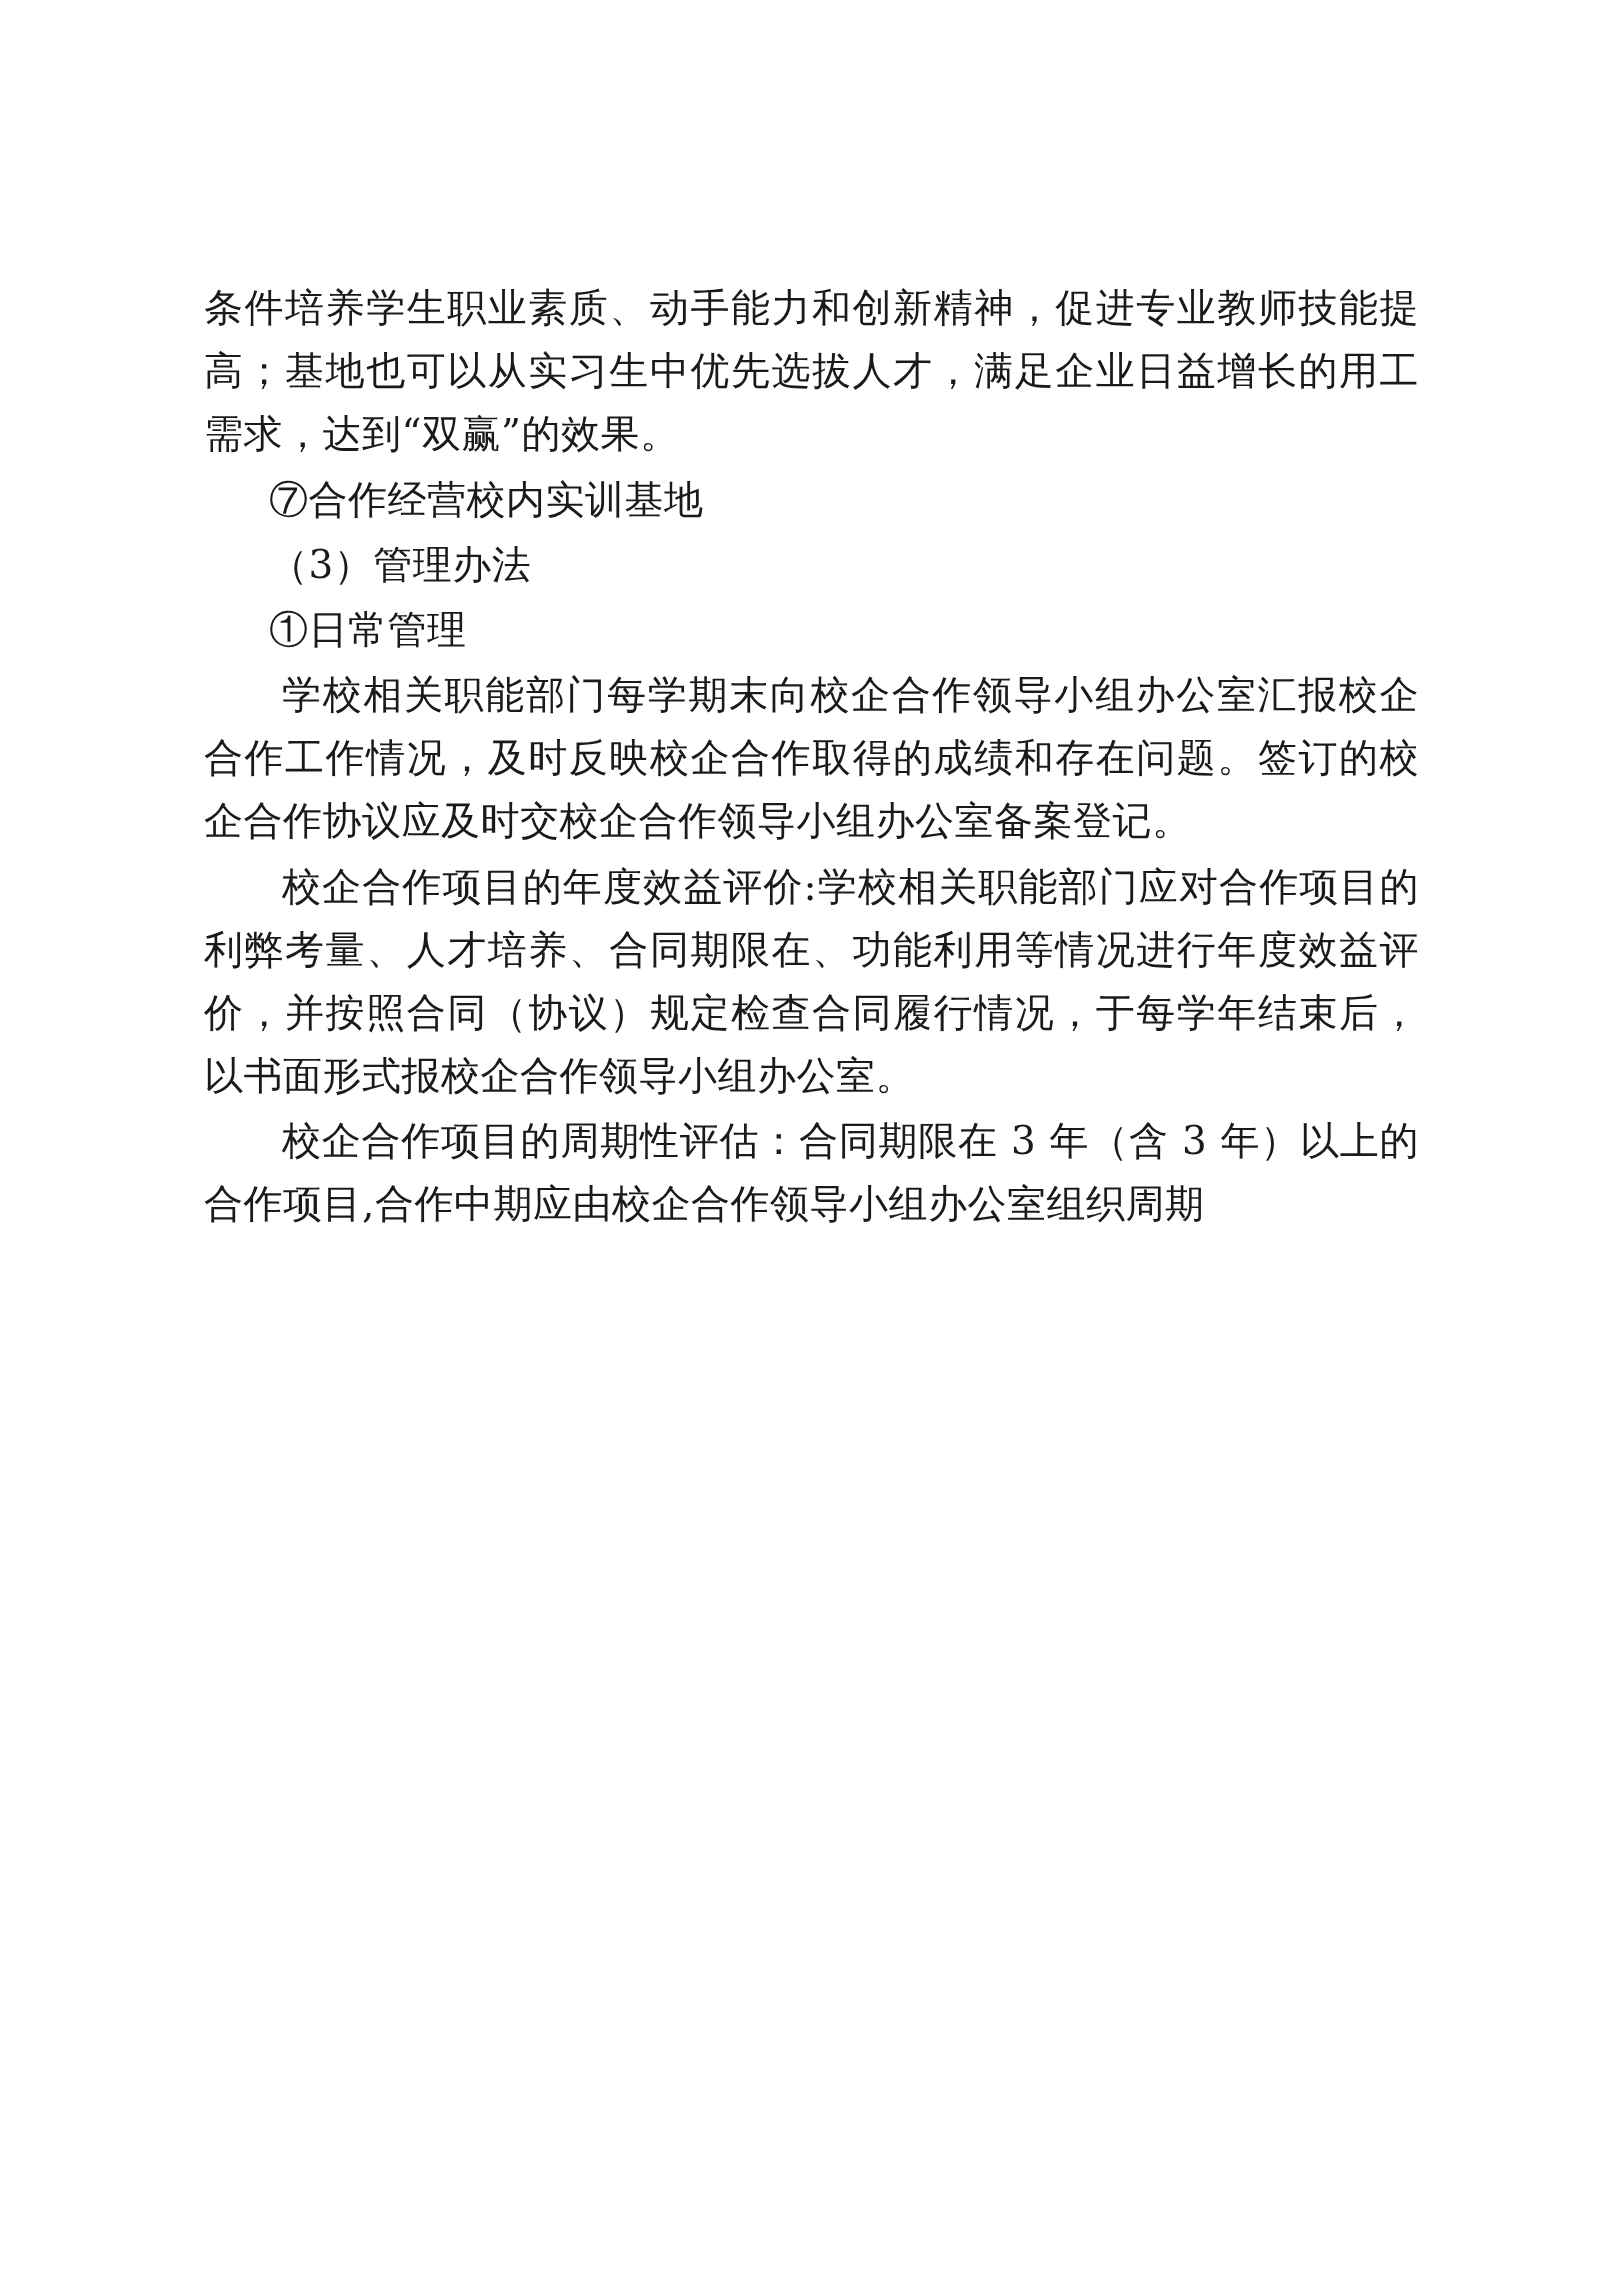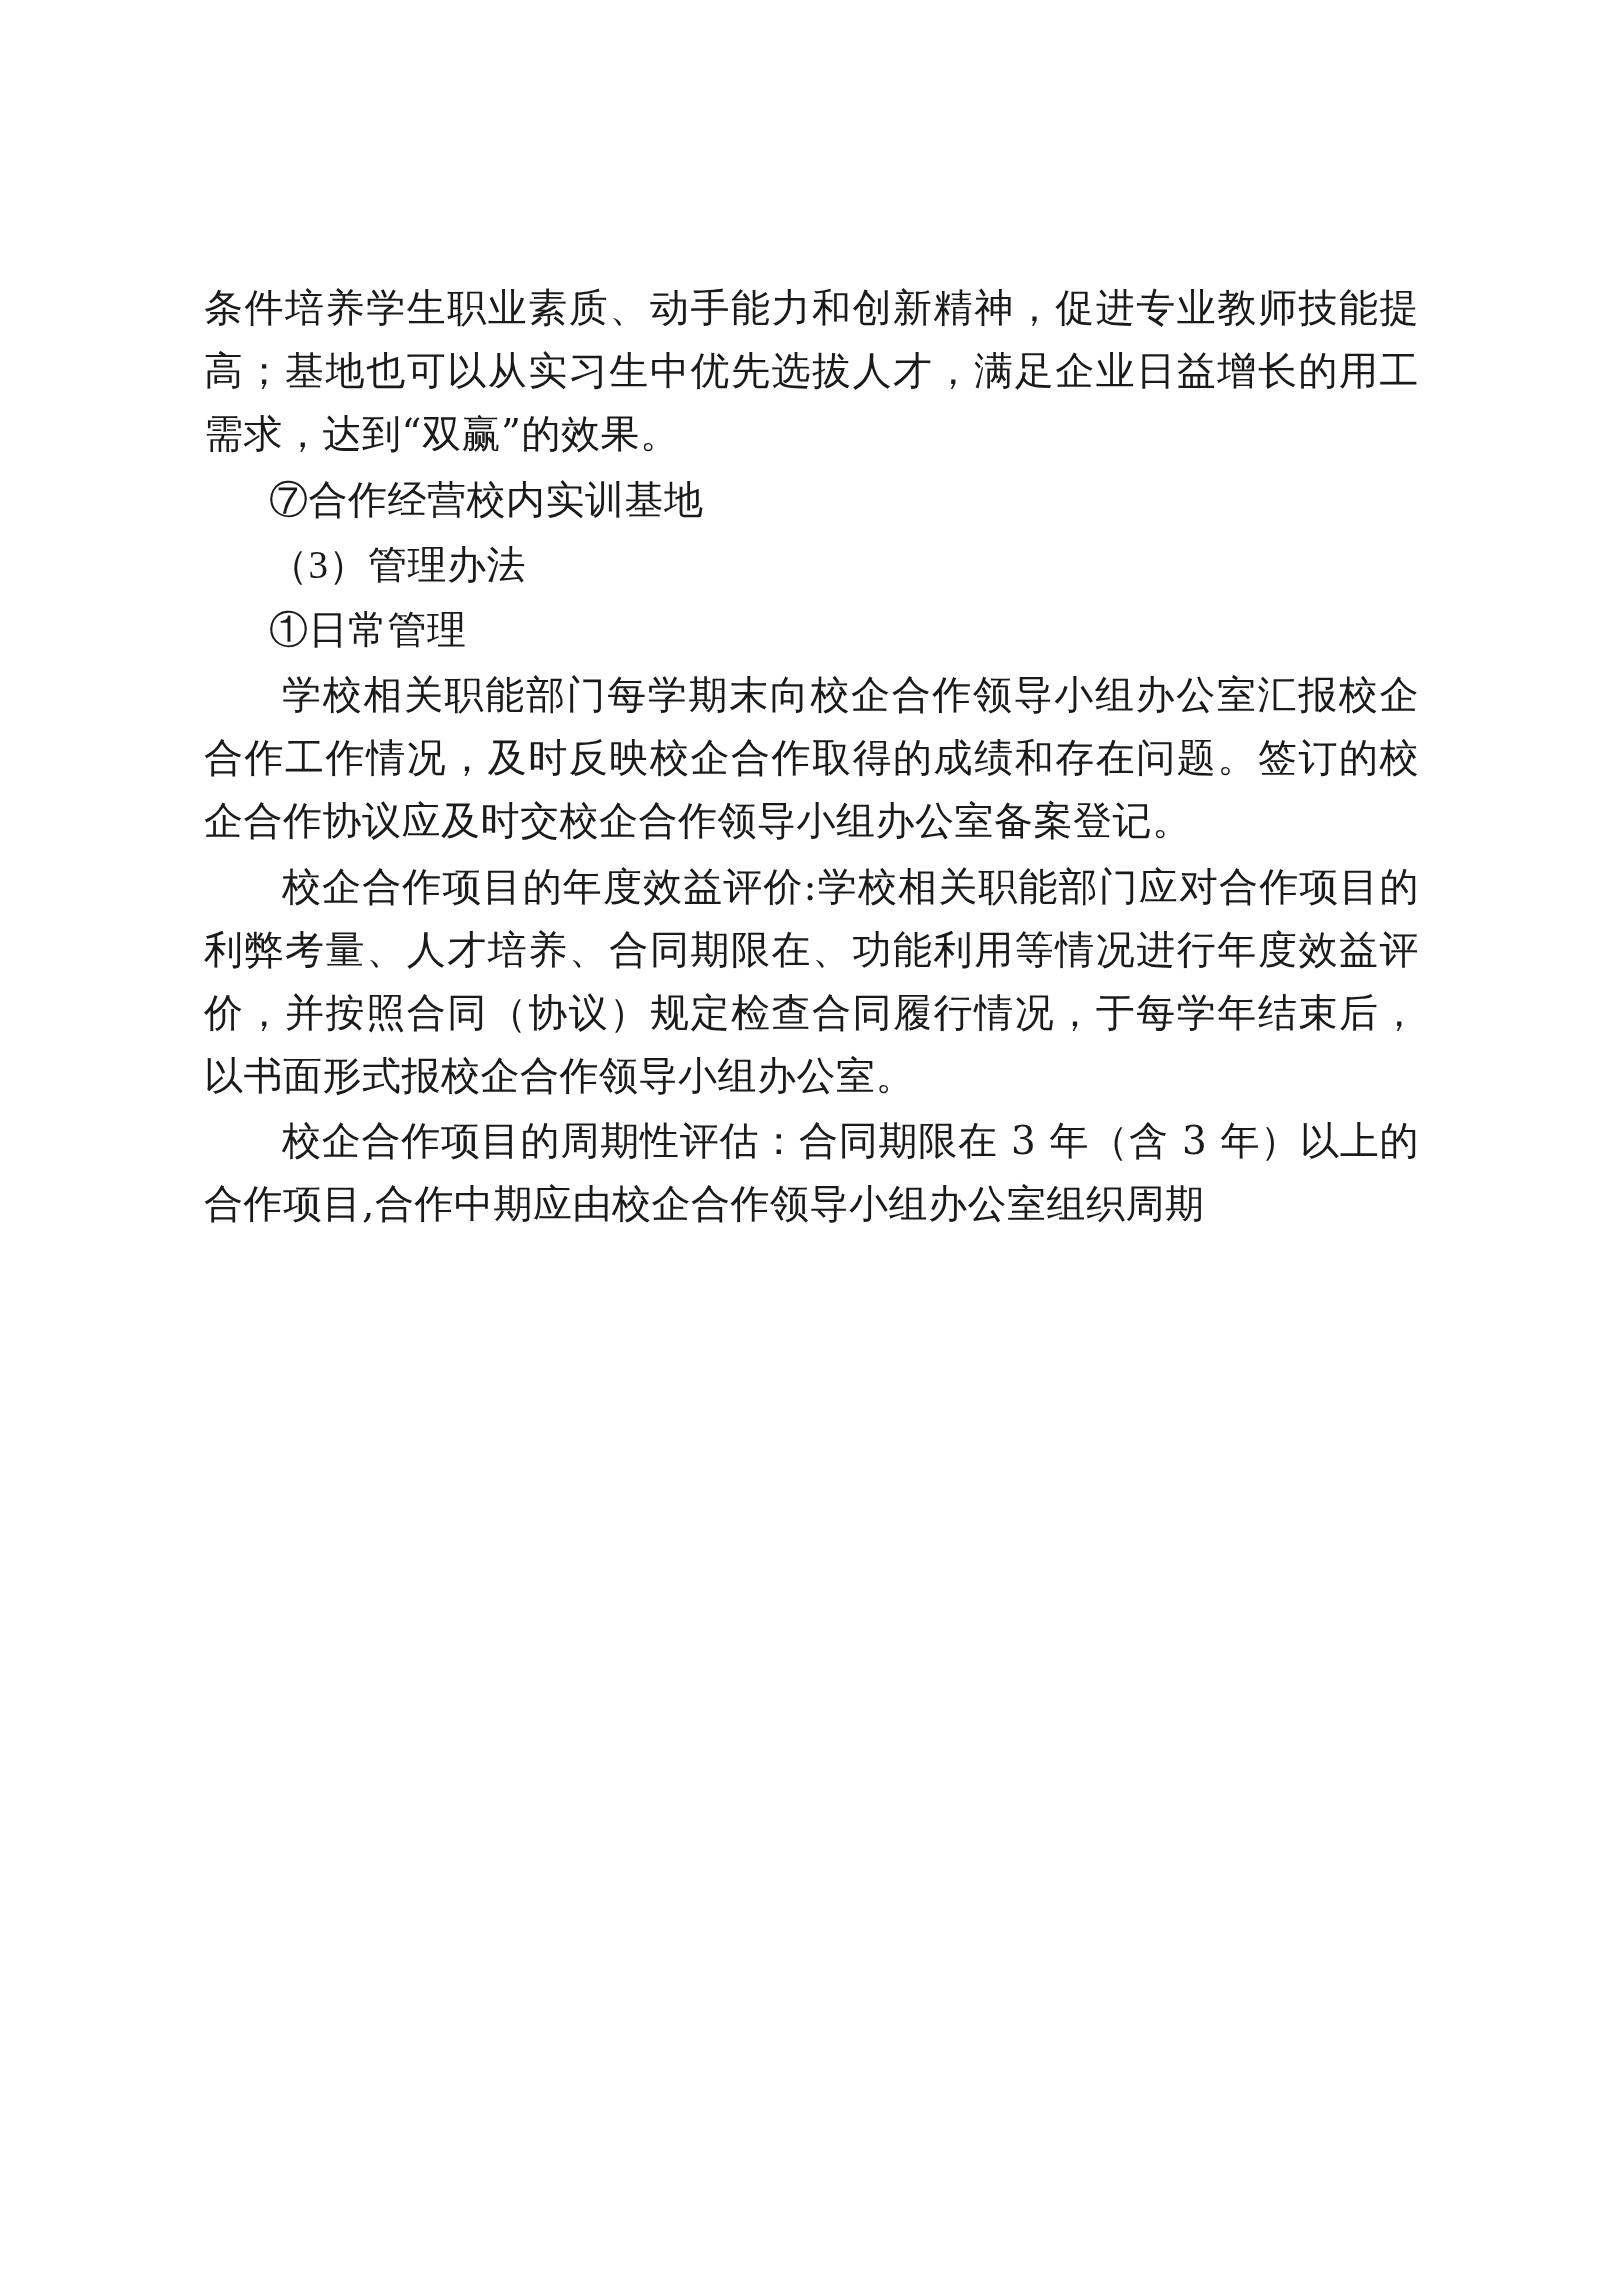--- a/index.html
+++ b/index.html
@@ -39,7 +39,6 @@
   }
   .para.indent-small {
     text-indent: 65px;
-    font-family: Liberation Serif, serif;
   }
   .page-number {
     position: absolute;

